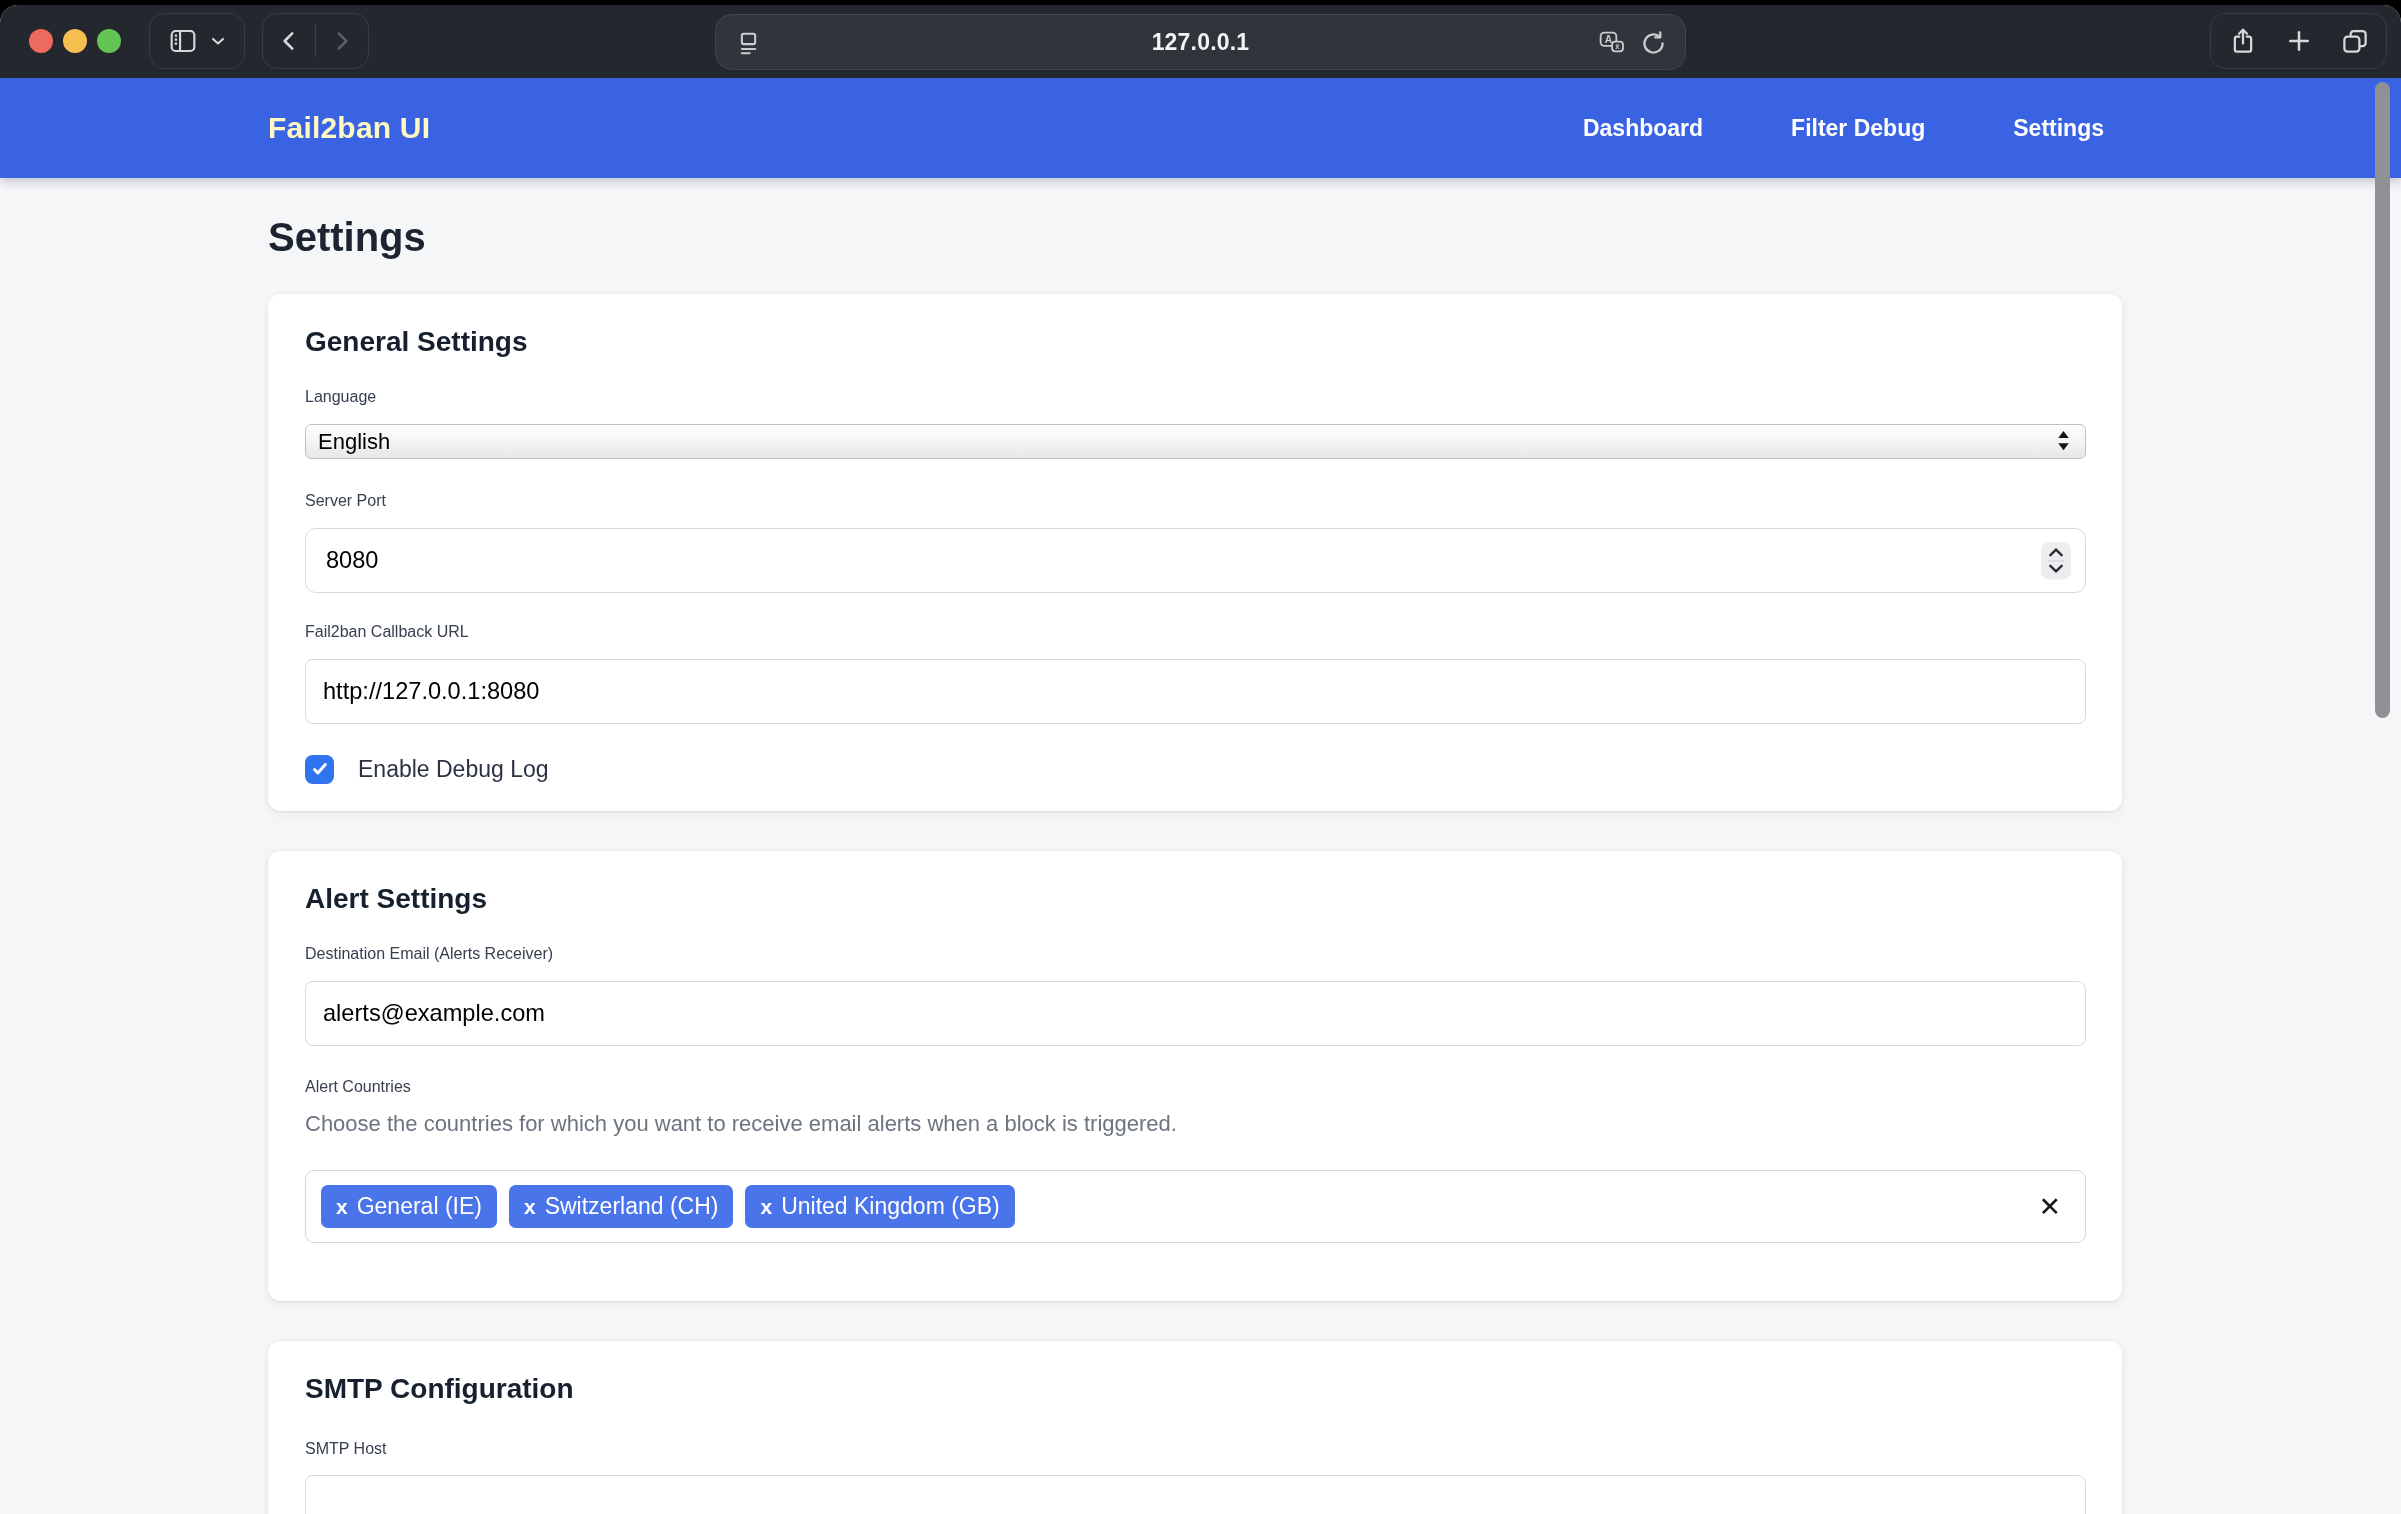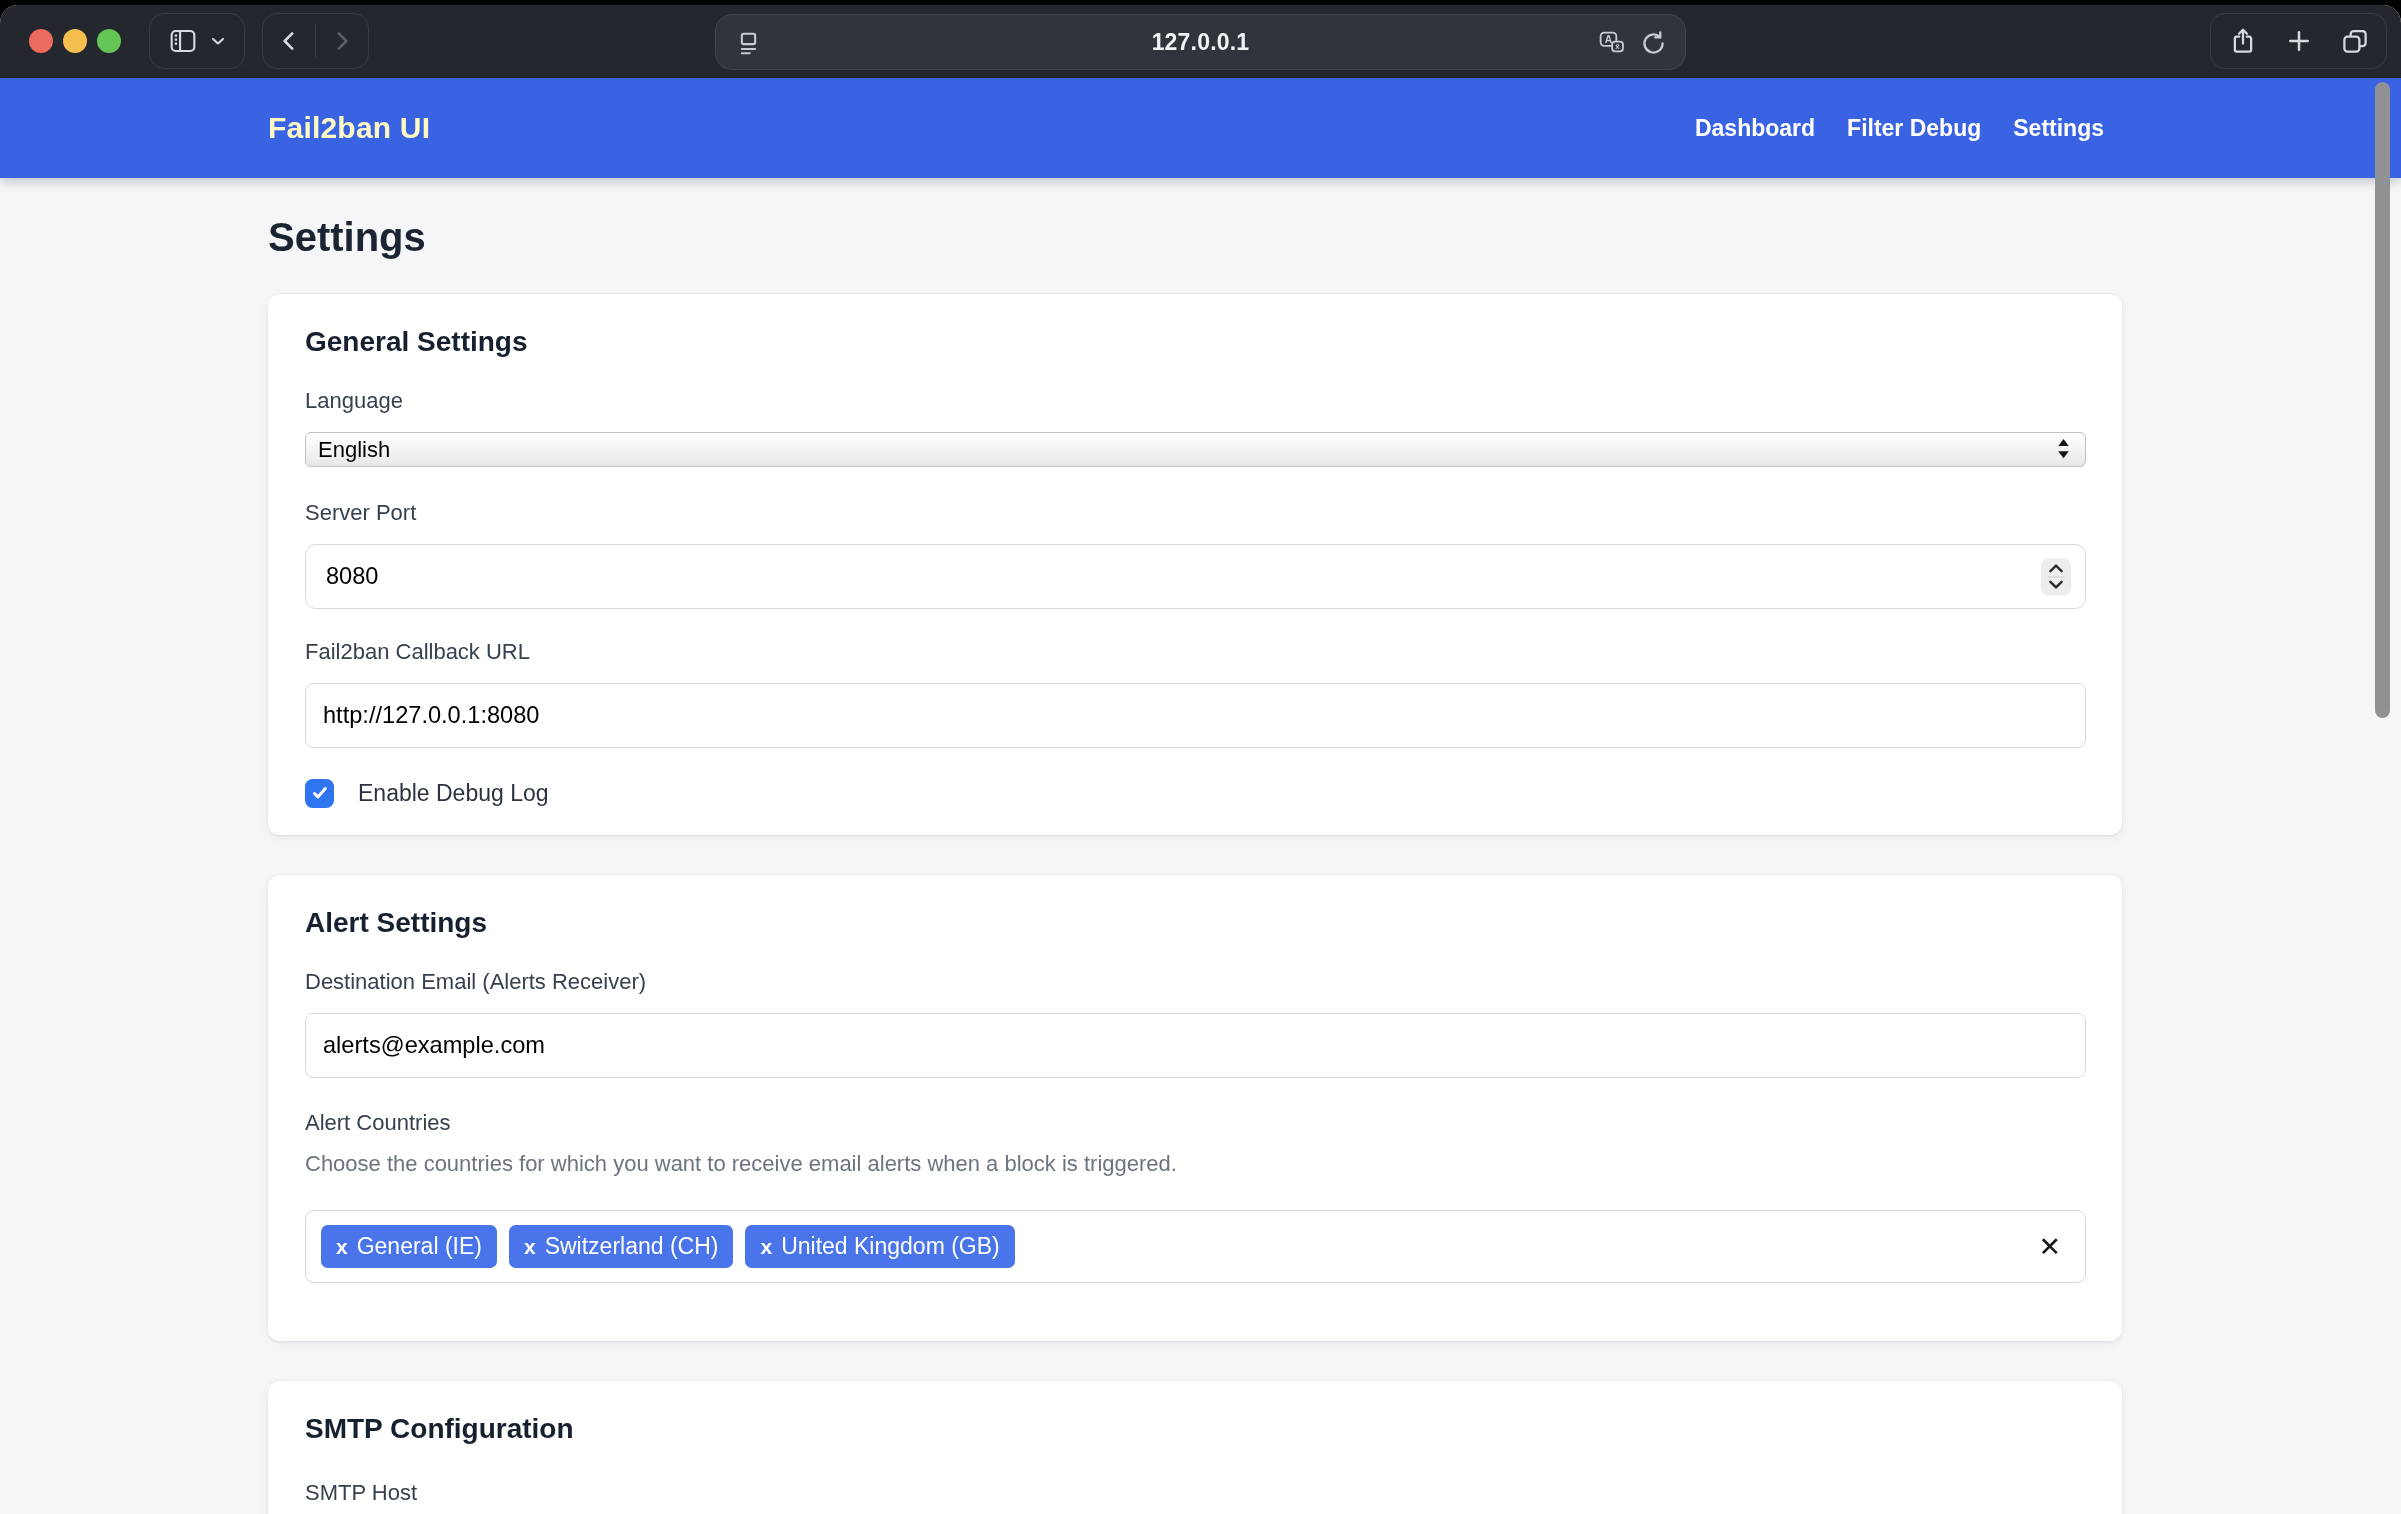--- a/index.html
+++ b/index.html
@@ -39,7 +39,7 @@
   .navbar { height:100px; background:#3a63e3; display:flex; align-items:center;
             padding:0 297px 0 268px; box-shadow:0 3px 10.7px rgba(20,30,60,.25); position:relative; }
   .brand { color:#fef9c3; font-size:30px; font-weight:700; letter-spacing:0.2px; }
-  .navlinks { margin-left:auto; display:flex; gap:32px; }
+  .navlinks { margin-left:auto; display:flex; gap:88px; }
   .navlink { color:#fff; font-size:23px; font-weight:600; cursor:pointer; }
 
   

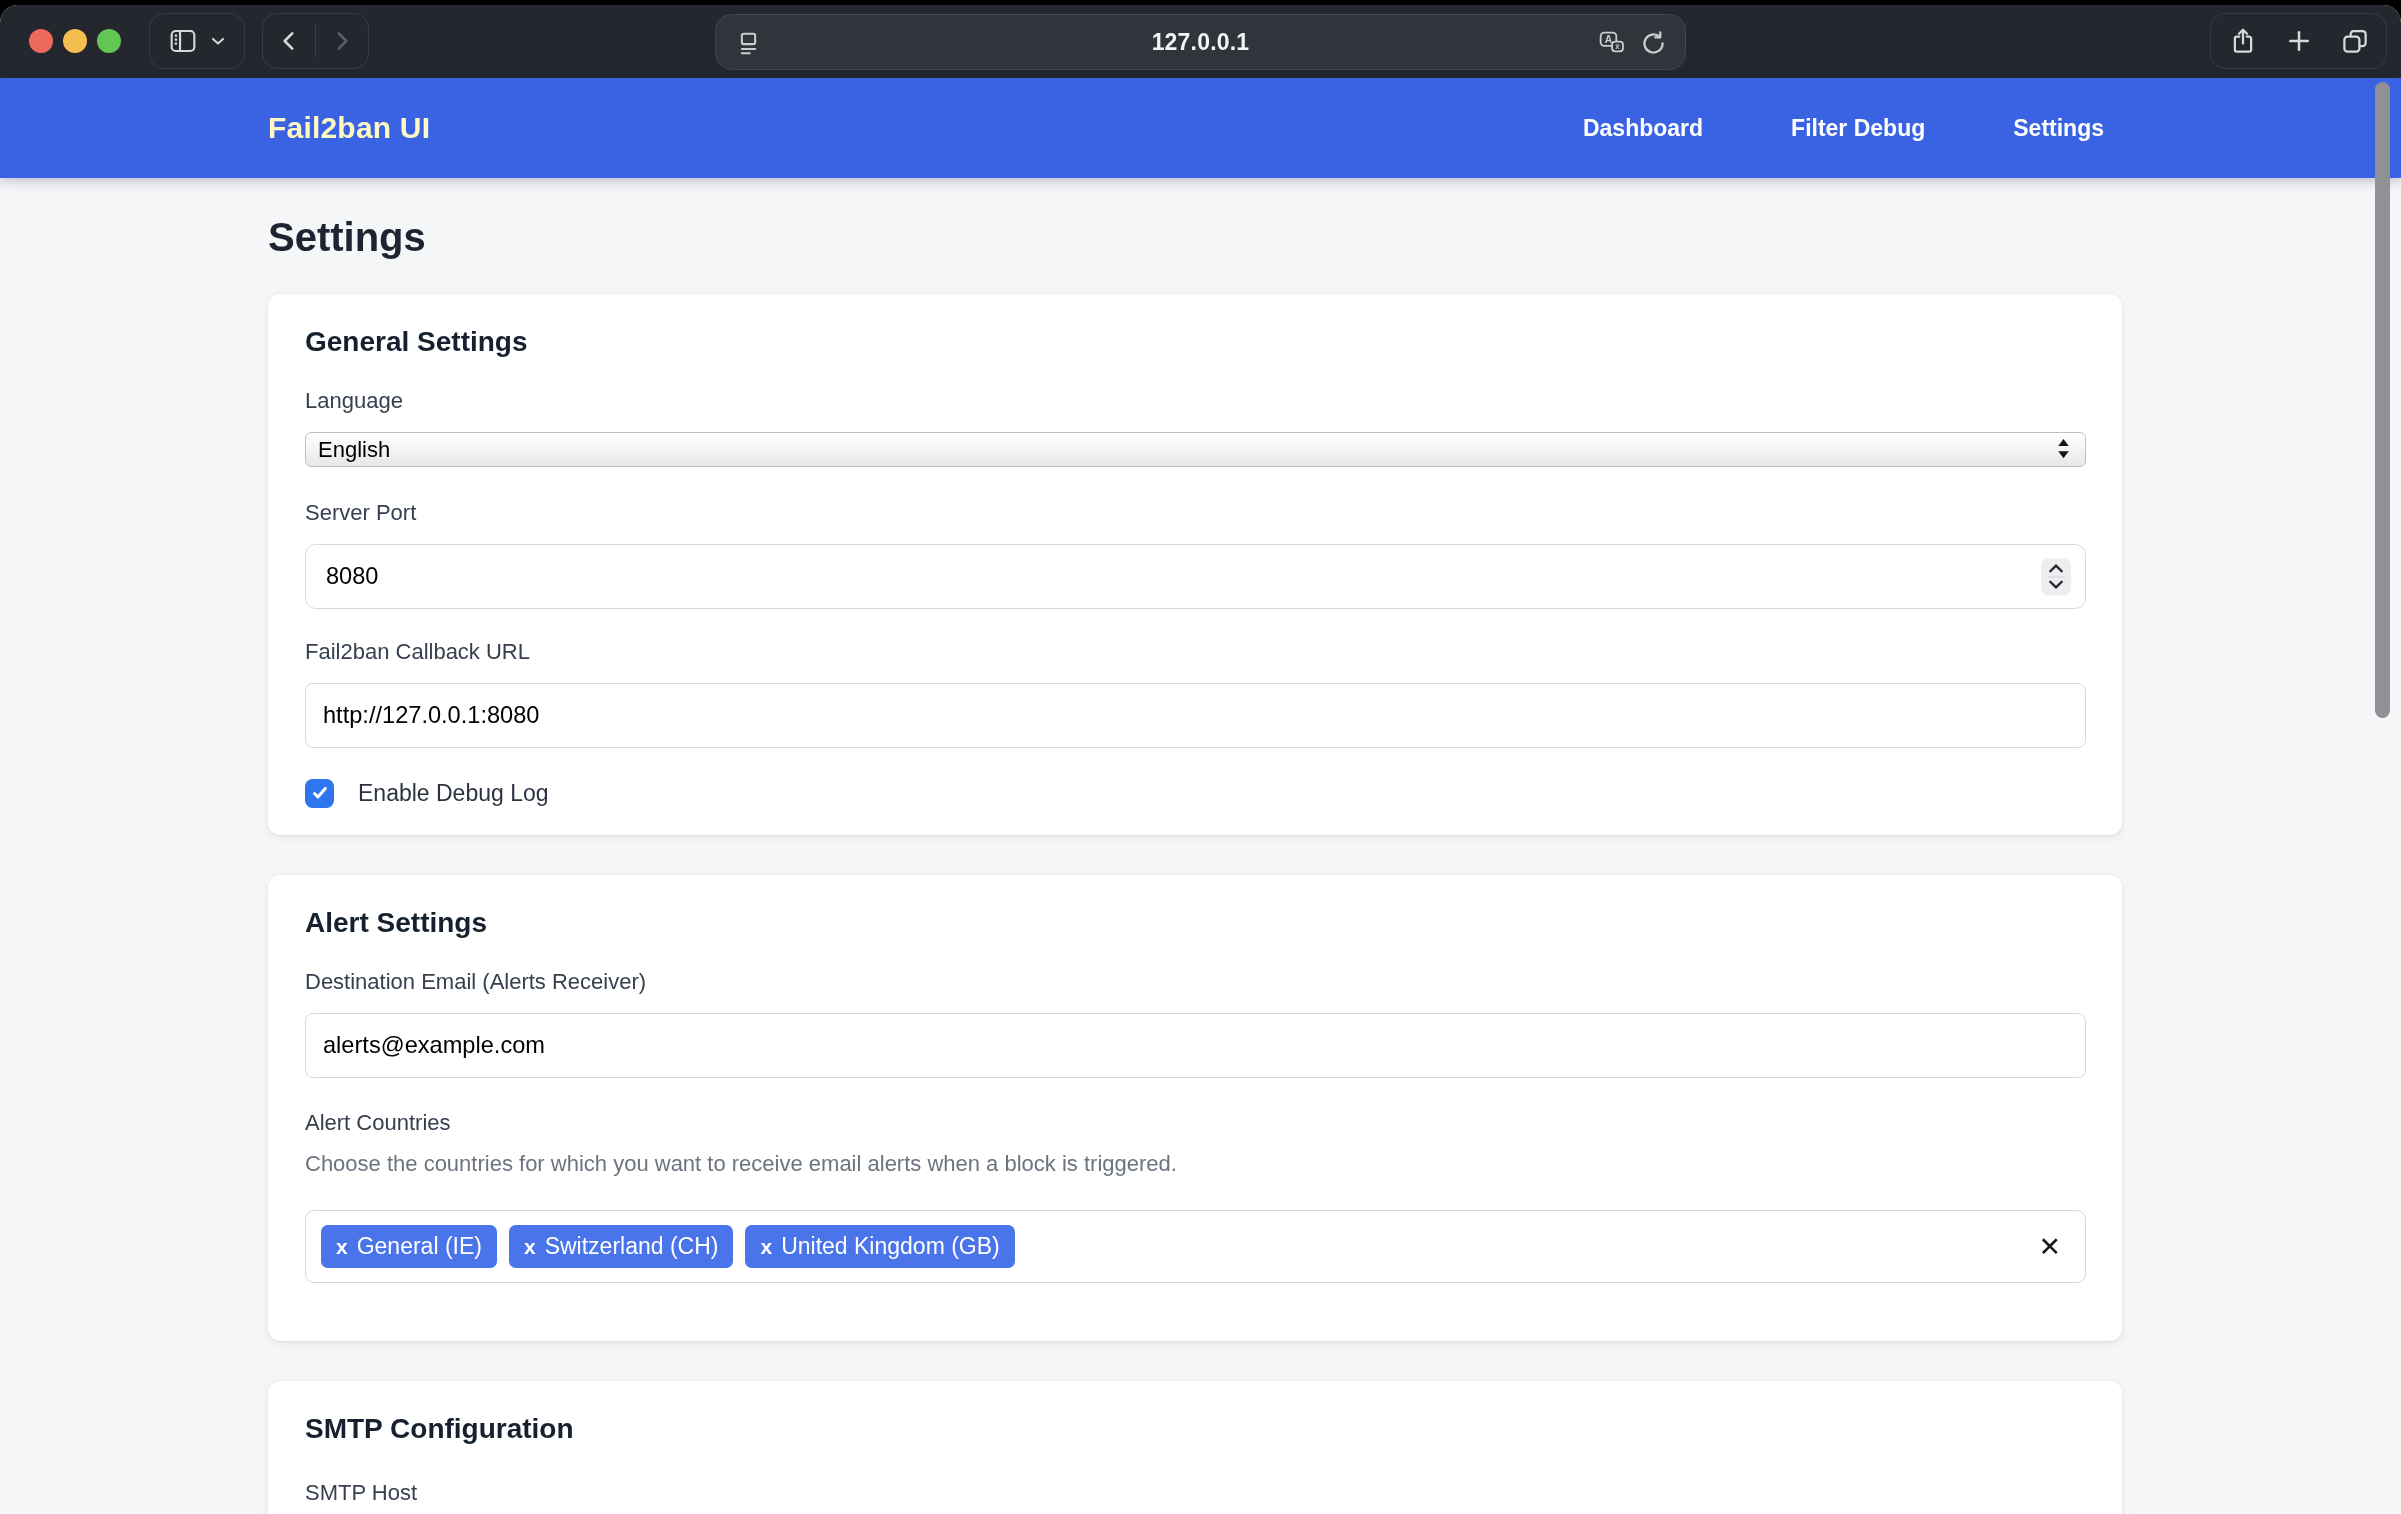--- a/index.html
+++ b/index.html
@@ -50,7 +50,7 @@
           box-shadow:0 0.8px 2.3px rgba(16,24,40,.08), 0 3px 10.7px rgba(16,24,40,.05);
           padding:32px 37px 27px 37px; margin-bottom:40px; }
   .card h2 { font-size:28px; font-weight:700; color:#16202e; margin-bottom:30px; }
-  .field-label { font-size:22px; font-weight:500; color:#36404f; margin-bottom:18px; }
+  .field-label { font-size:16px; font-weight:500; color:#36404f; margin-bottom:18px; }
   .help-text { font-size:22px; color:#6c7480; margin-bottom:33px; }
 
   .text-input { display:block; width:1781px; height:65px; border:0.8px solid #d6d9de; border-radius:8px;

